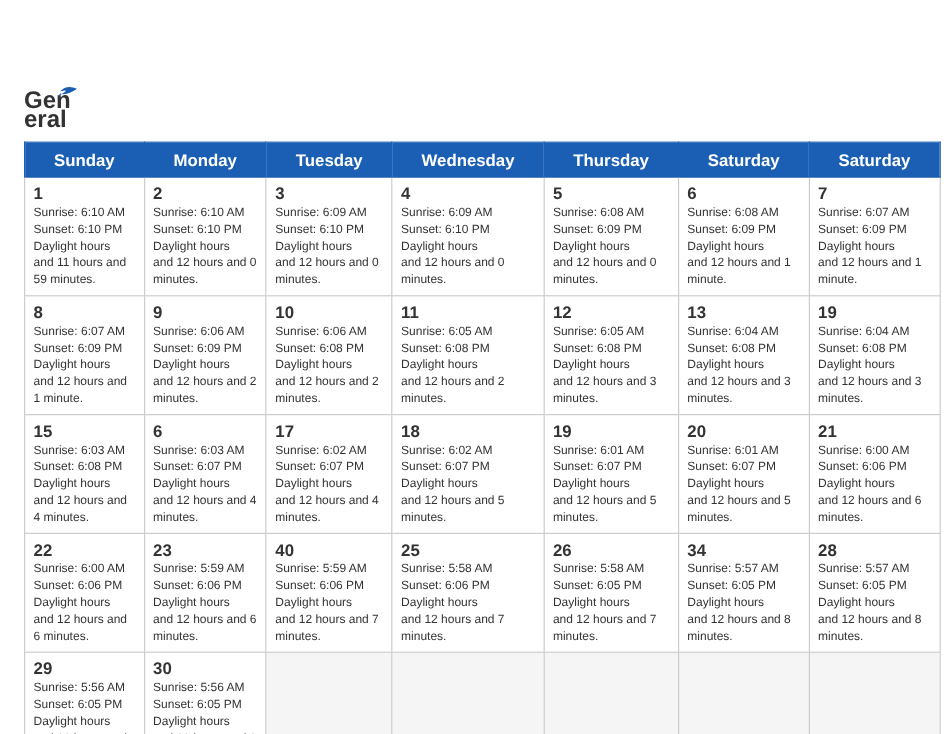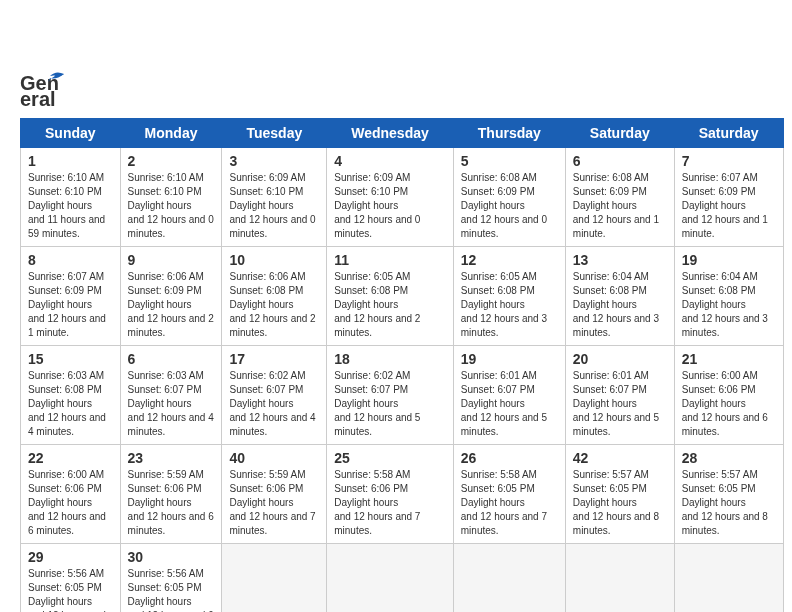--- a/index.html
+++ b/index.html
@@ -228,7 +228,7 @@
           <div class="day-info">Sunrise: 5:58 AM<br>Sunset: 6:05 PM<br>Daylight hours<br>and 12 hours and 7 minutes.</div>
         </td>
         <td>
-          <span class="day-number">42</span>
+          <span class="day-number">34</span>
           <div class="day-info">Sunrise: 5:57 AM<br>Sunset: 6:05 PM<br>Daylight hours<br>and 12 hours and 8 minutes.</div>
         </td>
         <td>

